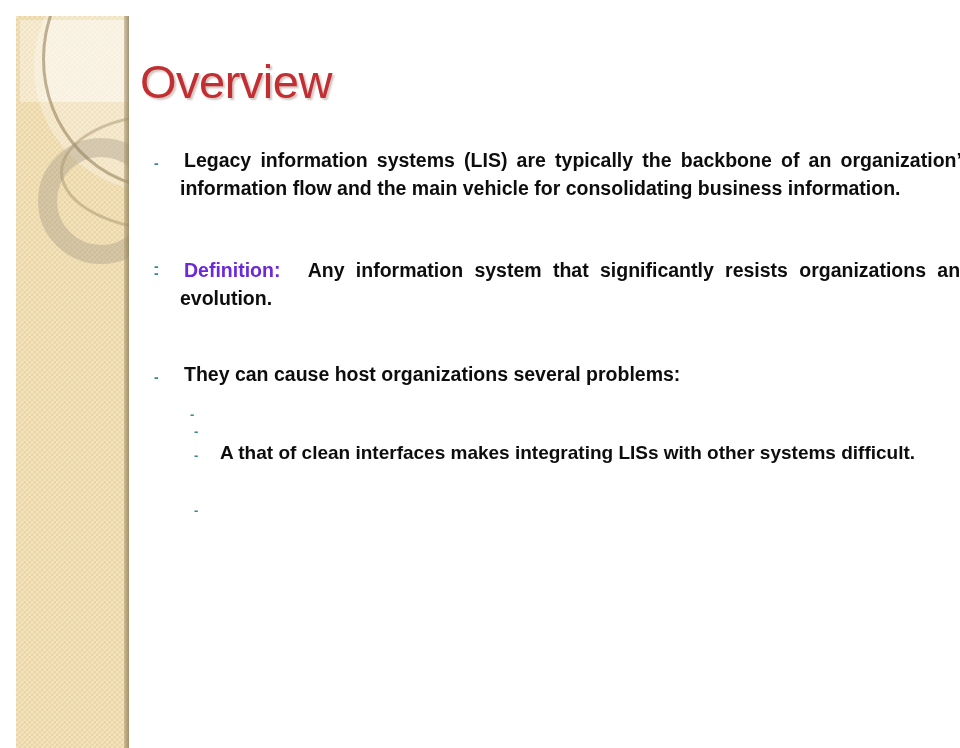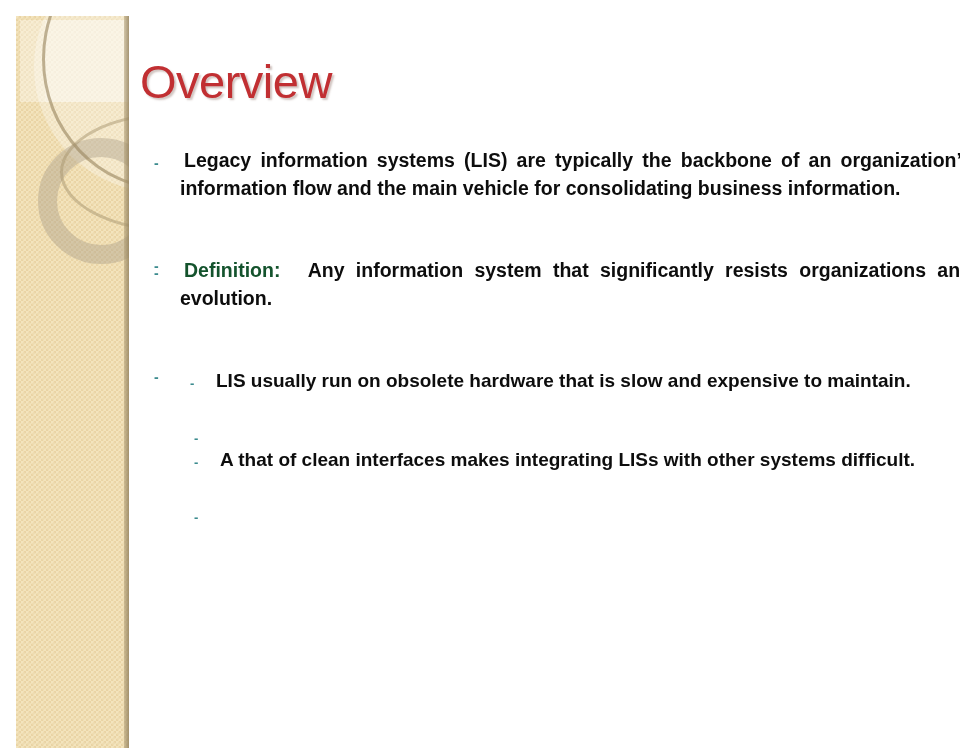--- a/index.html
+++ b/index.html
@@ -189,7 +189,7 @@
   .spacer-sm { height: 13px; }
 
   .defn {
-    color: #14532d;
+    color: #6d28d9;
     font-weight: bold;
   }
 

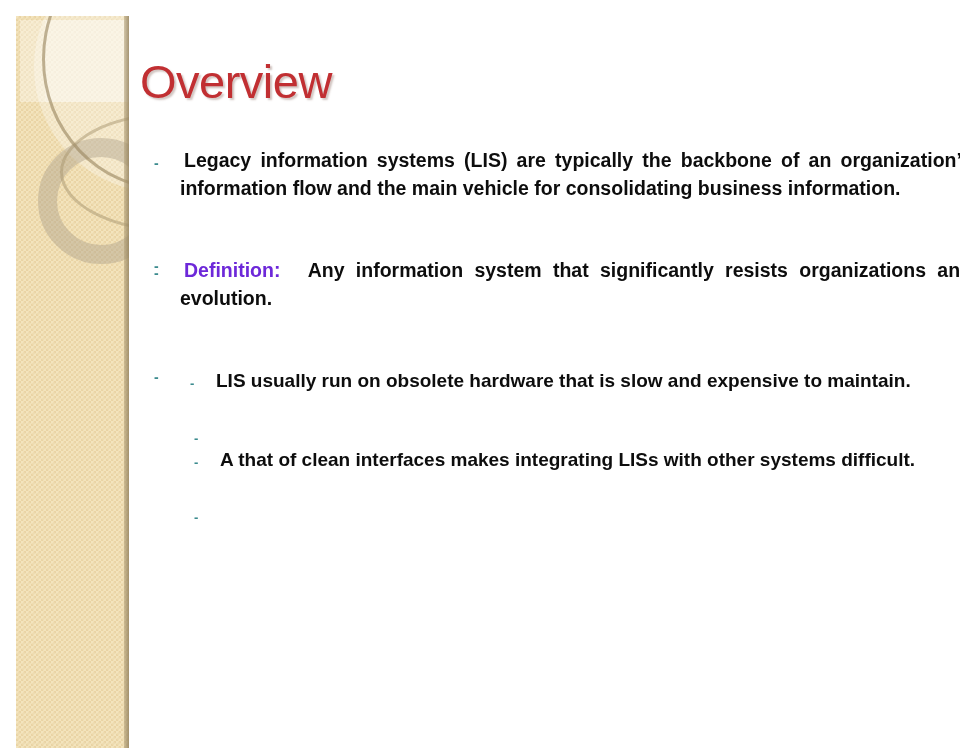--- a/index.html
+++ b/index.html
@@ -235,6 +235,7 @@
 
     <div class="bullet lvl1 last-line-left">
       <span class="dash">-</span>
+      <span class="txt">They can cause host organizations several problems:</span>
     </div>
 
     <div class="bullet lvl2">

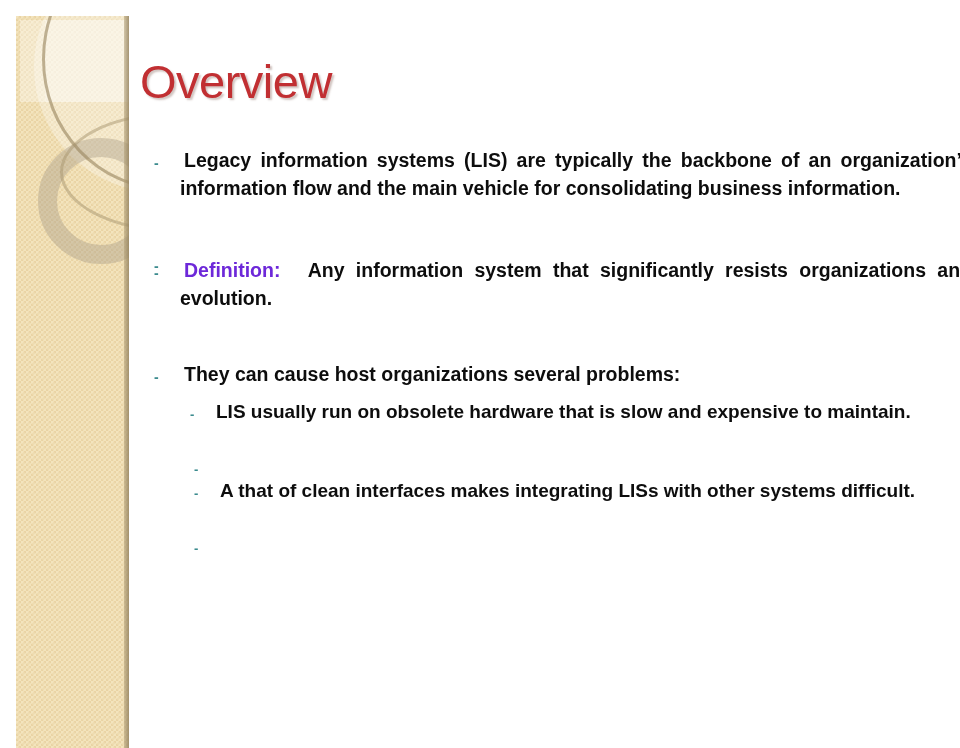--- a/index.html
+++ b/index.html
@@ -240,7 +240,6 @@
 
     <div class="bullet lvl2">
       <span class="dash">-</span>
-      <span class="txt">LIS usually run on obsolete hardware that is slow and expensive to maintain.</span>
     </div>
 
     <div class="spacer-sm"></div>

